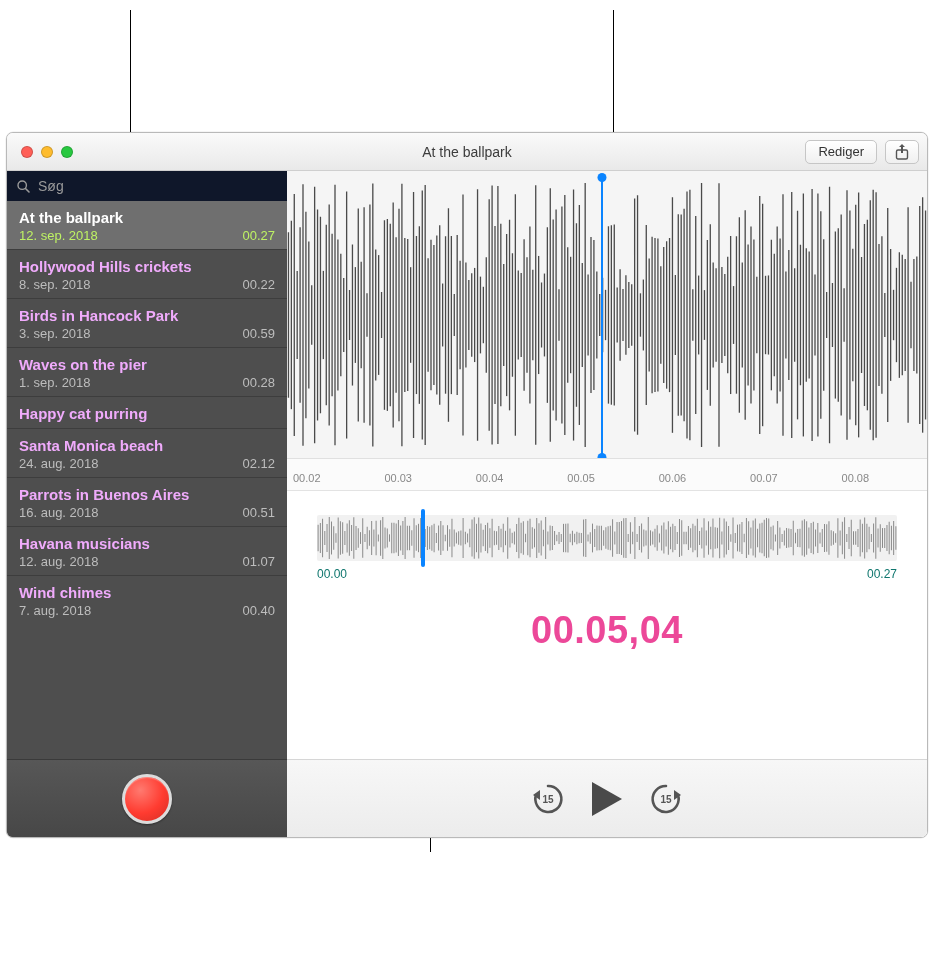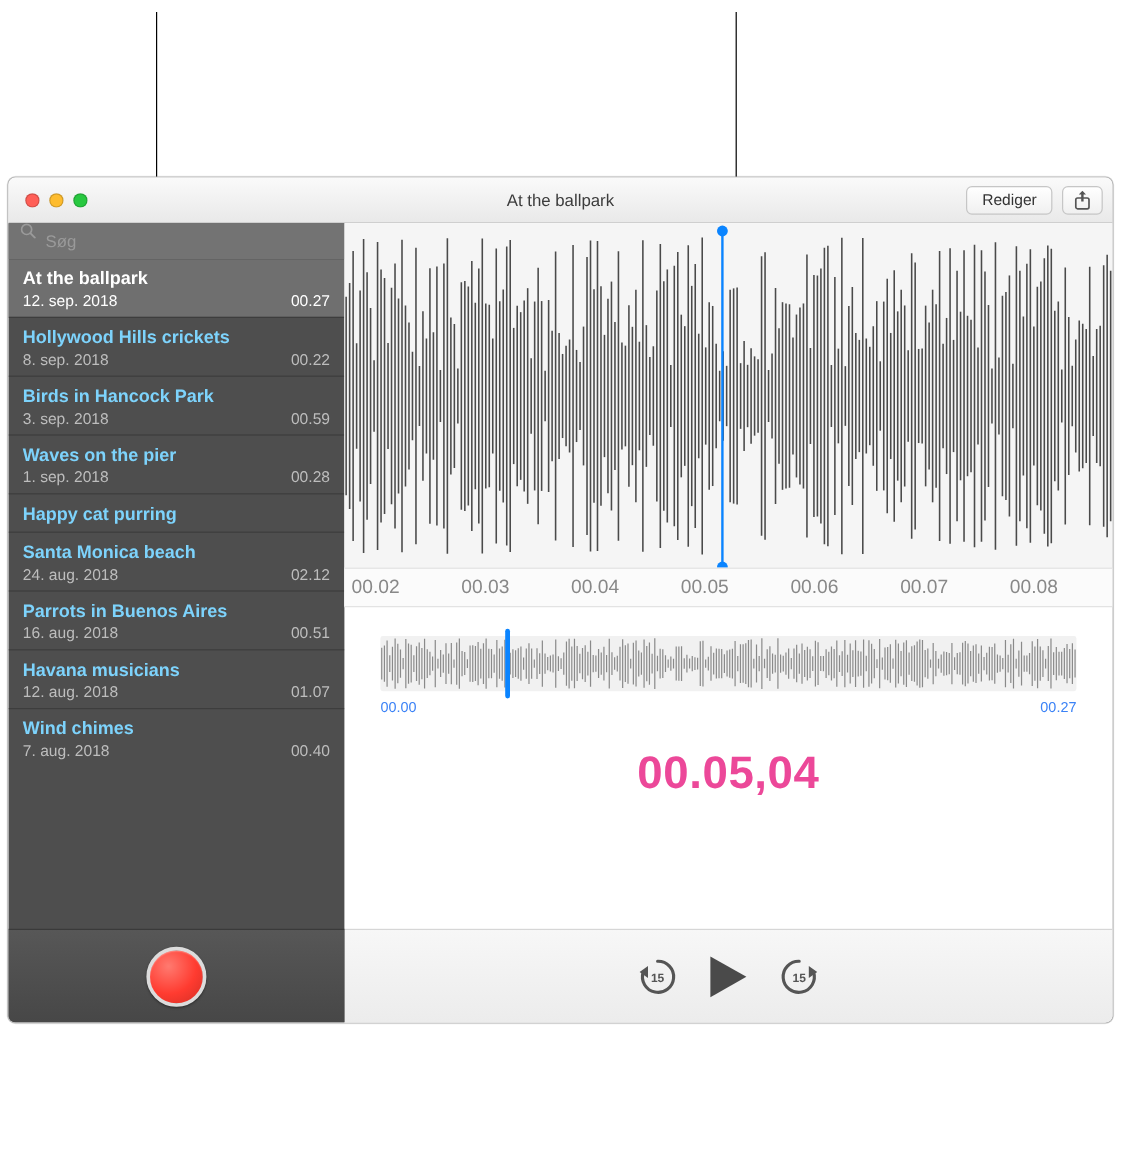--- a/index.html
+++ b/index.html
@@ -22,7 +22,7 @@
     overflow: hidden;
     background: #fff;
     box-shadow: 0 0 0 0.5px rgba(0,0,0,0.08);
-    display: flex; flex-direction: column; margin-top: 15px;
+    display: flex; flex-direction: column;
   }
 
   

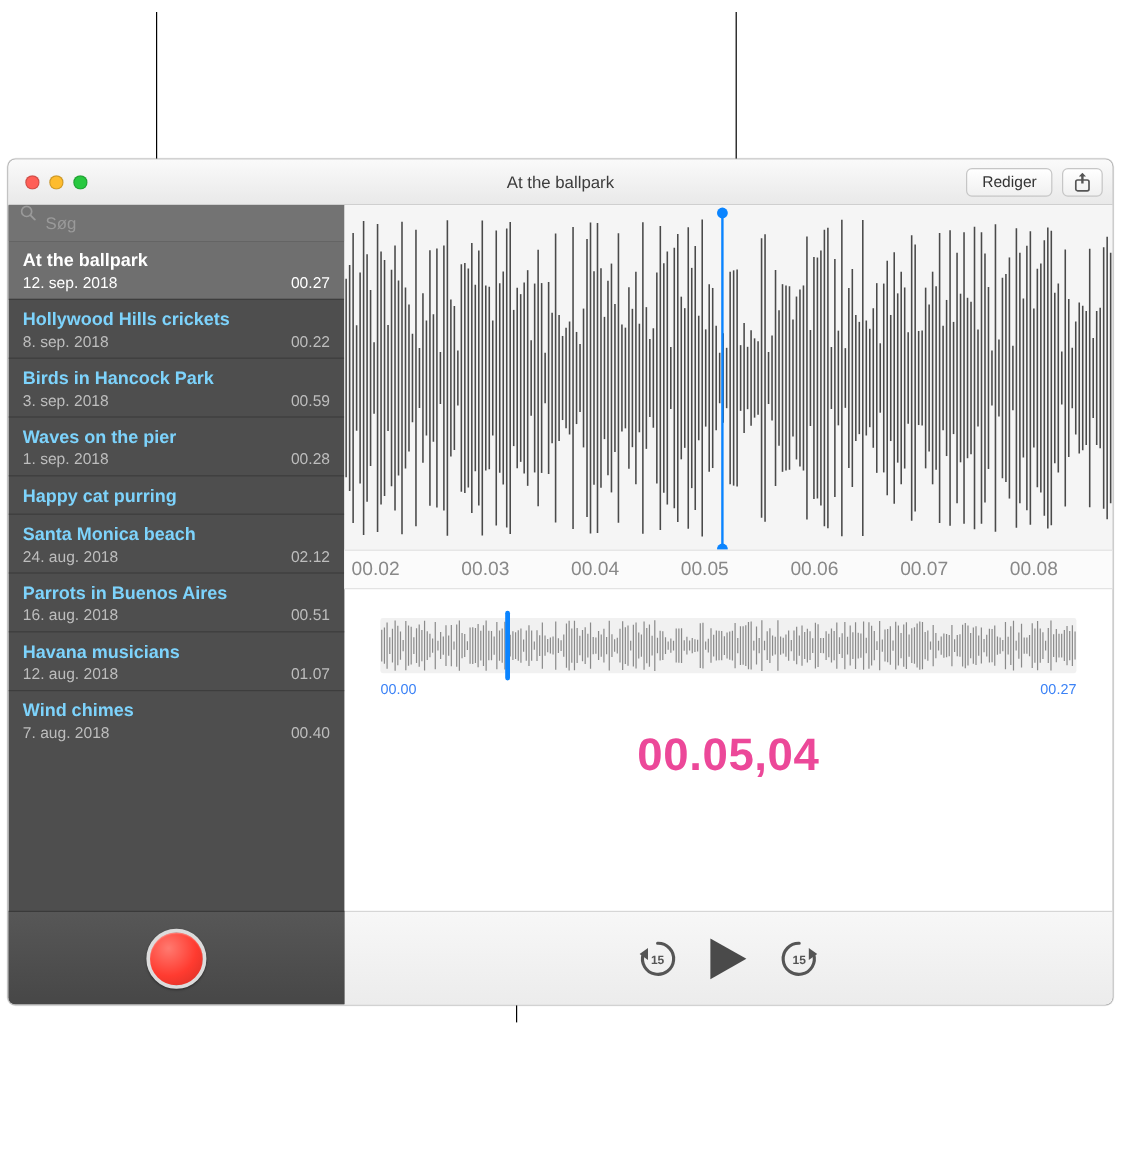--- a/index.html
+++ b/index.html
@@ -64,8 +64,8 @@
   }
   .search {
     height: 30px; margin: 0;
-    background: #737373;
-    display: flex; 
+    background: #0f172a;
+    display: flex; align-items: center;
     padding: 0 10px; gap: 8px;
     color: #9a9a9a; font-size: 14px;
   }

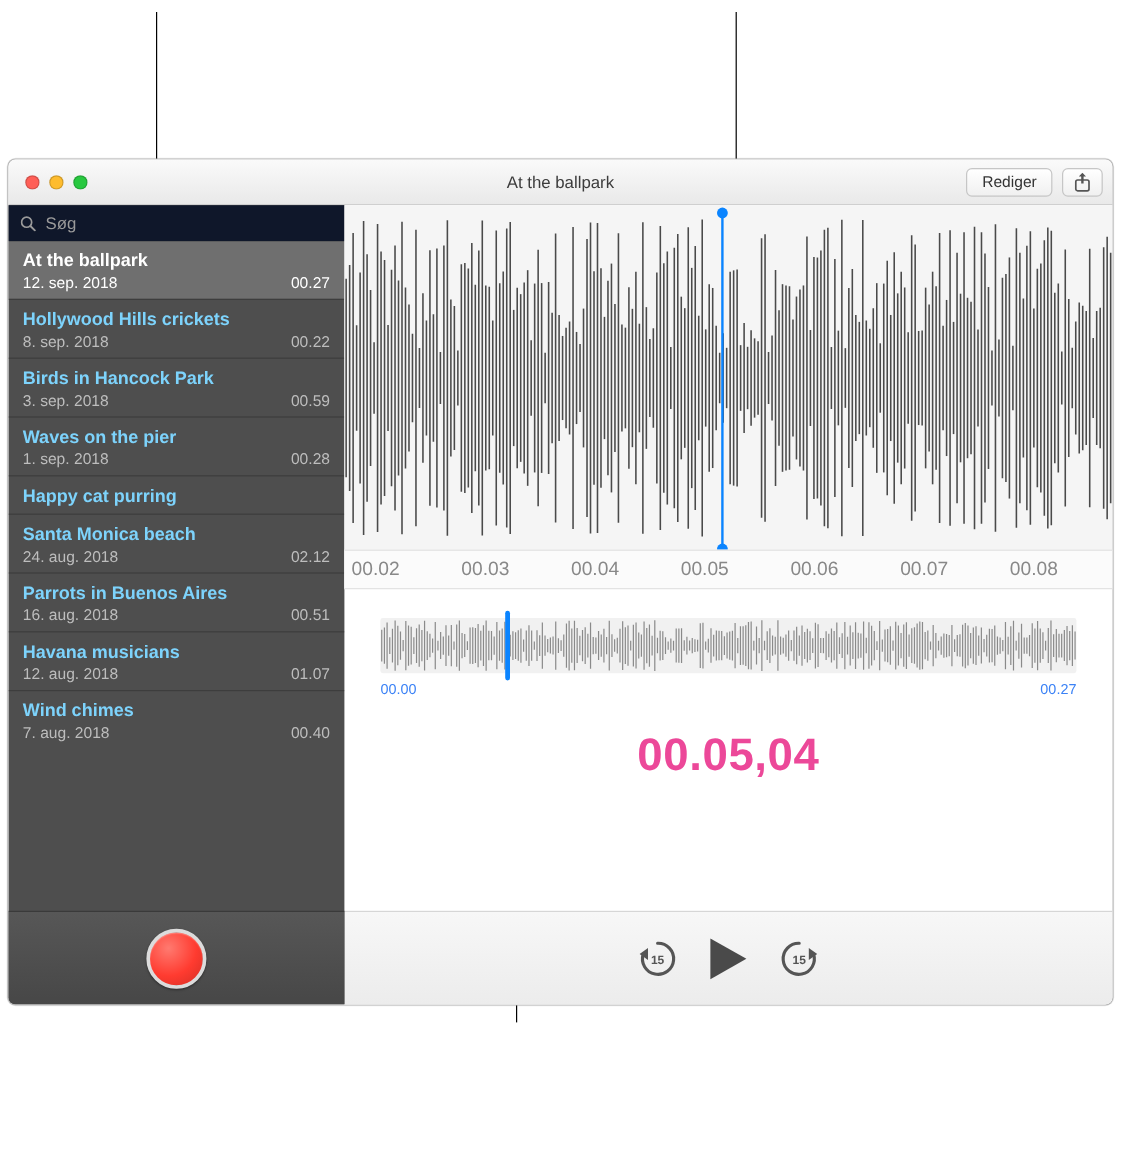--- a/index.html
+++ b/index.html
@@ -86,7 +86,7 @@
   .row-title { font-size: 15px; font-weight: 600; color: #7dd3fc; }
   .row-sub { display: flex; justify-content: space-between; font-size: 13px; color: #bdbdbd; margin-top: 2px; }
   .row.selected .row-title { color: #ffffff; }
-  .row.selected .row-sub { color: #ffffff; }
+  .row.selected .row-sub { color: #bef264; }
 
   .sidebar-footer {
     height: 78px;

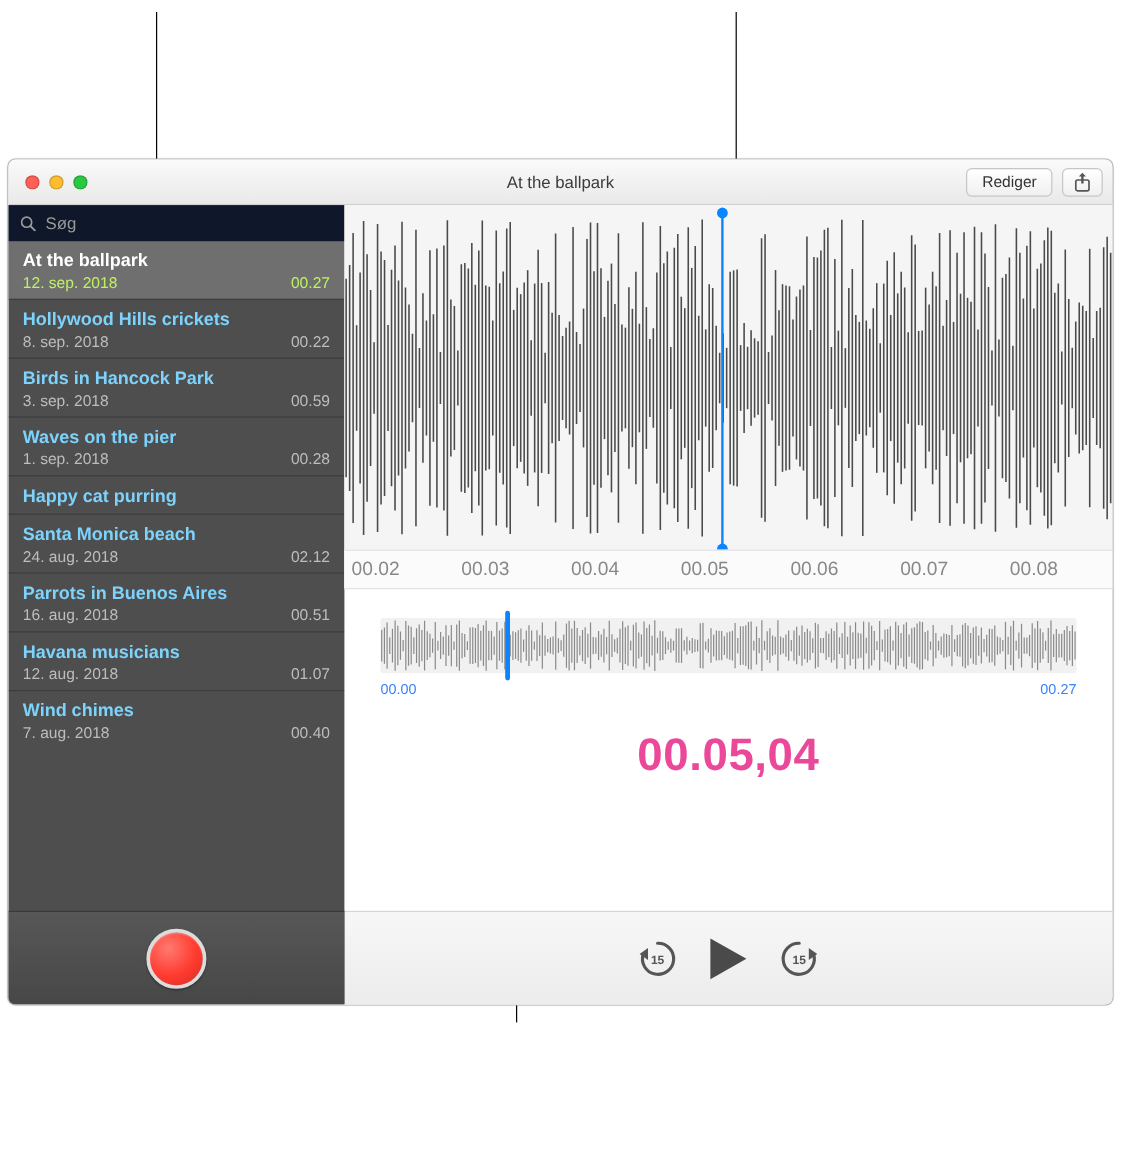--- a/index.html
+++ b/index.html
@@ -83,7 +83,7 @@
   }
   .row:first-child { border-top: none; }
   .row.selected { background: #6f6f6f; }
-  .row-title { font-size: 15px; font-weight: 600; color: #7dd3fc; }
+  .row-title { font-size: 15px; font-weight: 600; color: #f0abfc; }
   .row-sub { display: flex; justify-content: space-between; font-size: 13px; color: #bdbdbd; margin-top: 2px; }
   .row.selected .row-title { color: #ffffff; }
   .row.selected .row-sub { color: #bef264; }

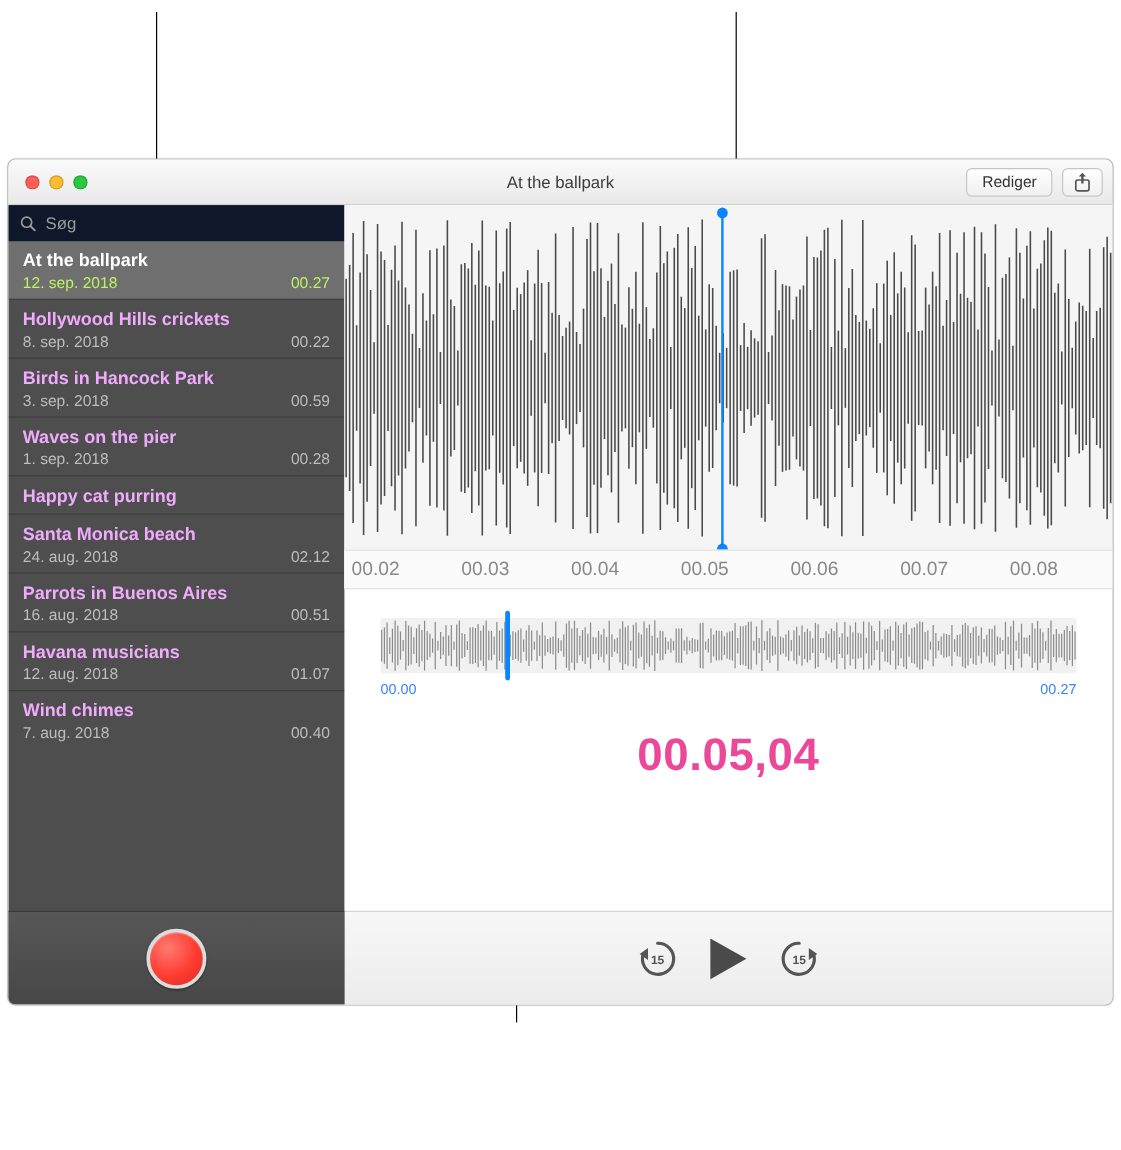--- a/index.html
+++ b/index.html
@@ -112,7 +112,7 @@
   .wave-area { position: relative; height: 320px; background: #f5f5f5; border-bottom: 1px solid #e3e3e3; }
   .wave-svg { position: absolute; inset: 0; }
   .ruler { position: absolute; left: 0; right: 0; bottom: 0; height: 32px; background: #fbfbfb; border-top: 1px solid #e0e0e0; }
-  .ruler-labels { position: absolute; left: 0; right: 0; bottom: 6px; display: flex; font-size: 16px; color: #888; }
+  .ruler-labels { position: absolute; left: 0; right: 0; bottom: 6px; display: flex; font-size: 11px; color: #888; }
   .ruler-labels span { flex: 1; text-align: left; padding-left: 6px; }
 
   .playhead { position: absolute; top: 6px; bottom: 32px; width: 2px; background: #0a84ff; }

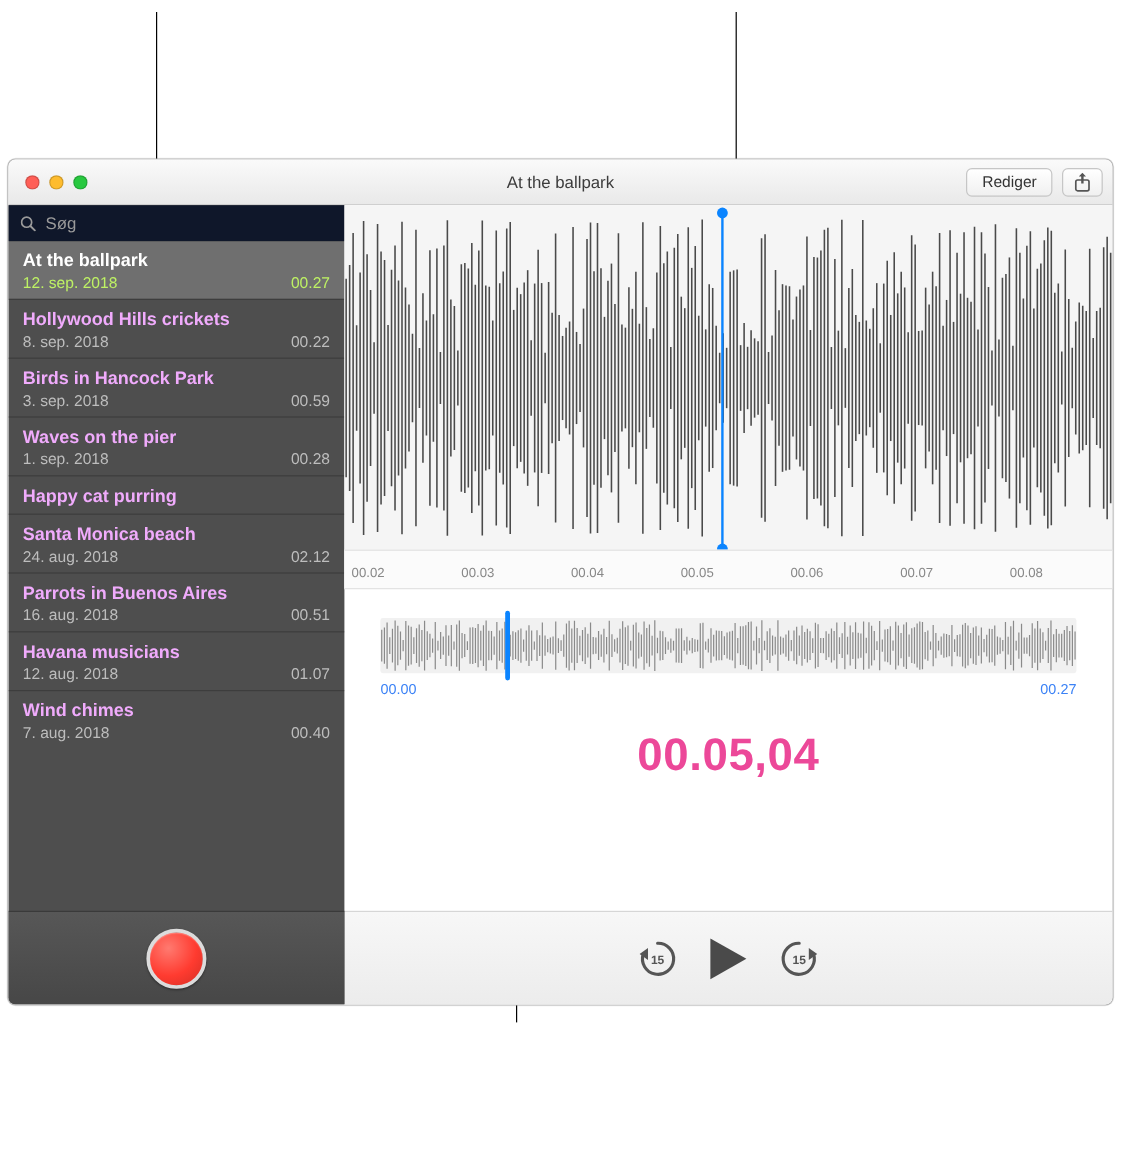--- a/index.html
+++ b/index.html
@@ -127,7 +127,7 @@
   .overview-track { position: relative; height: 46px; background: #f1f1f1; border-radius: 2px; overflow: visible; }
   .overview-svg { position: absolute; inset: 0; }
   .overview-playhead { position: absolute; top: -6px; bottom: -6px; width: 4px; background: #0a84ff; border-radius: 2px; }
-  .overview-labels { display: flex; justify-content: space-between; font-size: 12px; color: #3b82f6; margin-top: 6px; }
+  .overview-labels { display: flex; justify-content: space-between; font-size: 12px; color: #0f766e; margin-top: 6px; }
 
   .big-time { text-align: center; font-size: 38px; font-weight: 700; color: #ec4899; margin-top: 28px; letter-spacing: 0.5px; }
 

